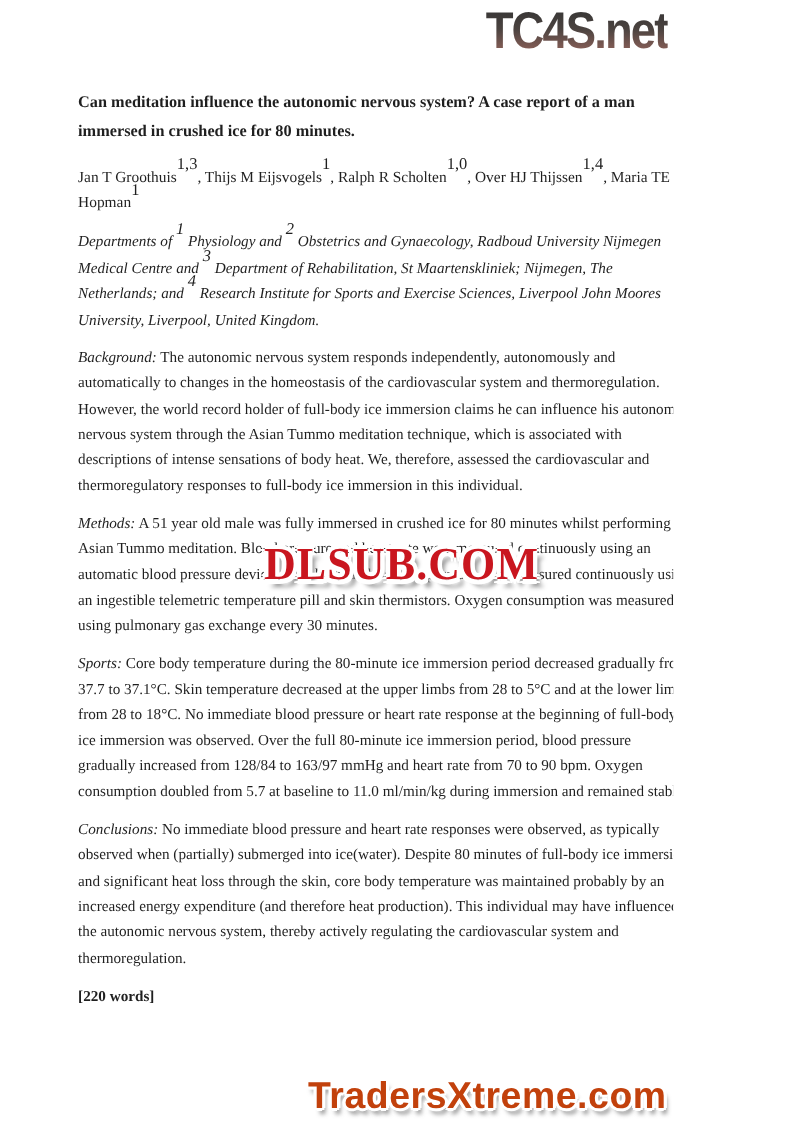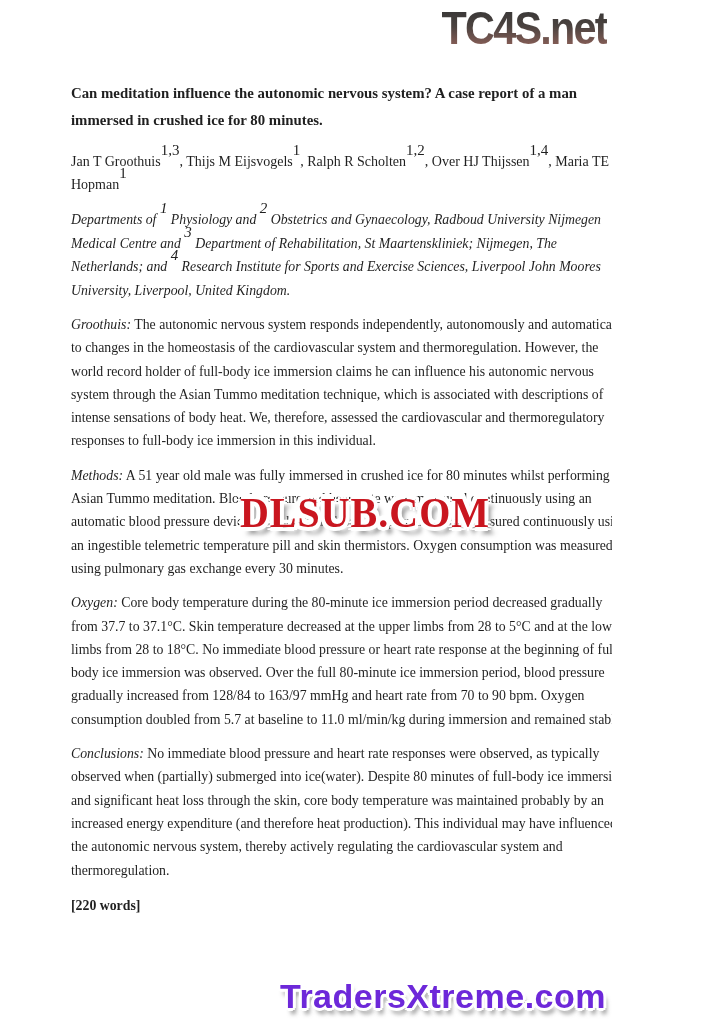--- a/index.html
+++ b/index.html
@@ -74,7 +74,7 @@
 
     <h1 class="title">Can meditation influence the autonomic nervous system? A case report of a man immersed in crushed ice for 80 minutes.</h1>
 
-    <p class="authors"><span>Jan T Groothuis</span><sup>1,3</sup><span>, Thijs M Eijsvogels</span><sup>1</sup><span>, Ralph R Scholten</span><sup>1,2</sup><span>, Over HJ Thijssen</span><sup>1,4</sup><span>, Maria TE Hopman</span><sup>1</sup></p>
+    <p class="authors"><span>Jan T Groothuis</span><sup>1,3</sup><span>, Thijs M Eijsvogels</span><sup>1</sup><span>, Ralph R Scholten</span><sup>1,0</sup><span>, Over HJ Thijssen</span><sup>1,4</sup><span>, Maria TE Hopman</span><sup>1</sup></p>
 
     <p class="affil"><span>Departments of </span><sup>1</sup><span> Physiology and </span><sup>2</sup><span> Obstetrics and Gynaecology, Radboud University Nijmegen Medical Centre and </span><sup>3</sup><span> Department of Rehabilitation, St Maartenskliniek; Nijmegen, The Netherlands; and </span><sup>4</sup><span> Research Institute for Sports and Exercise Sciences, Liverpool John Moores University, Liverpool, United Kingdom.</span></p>
 

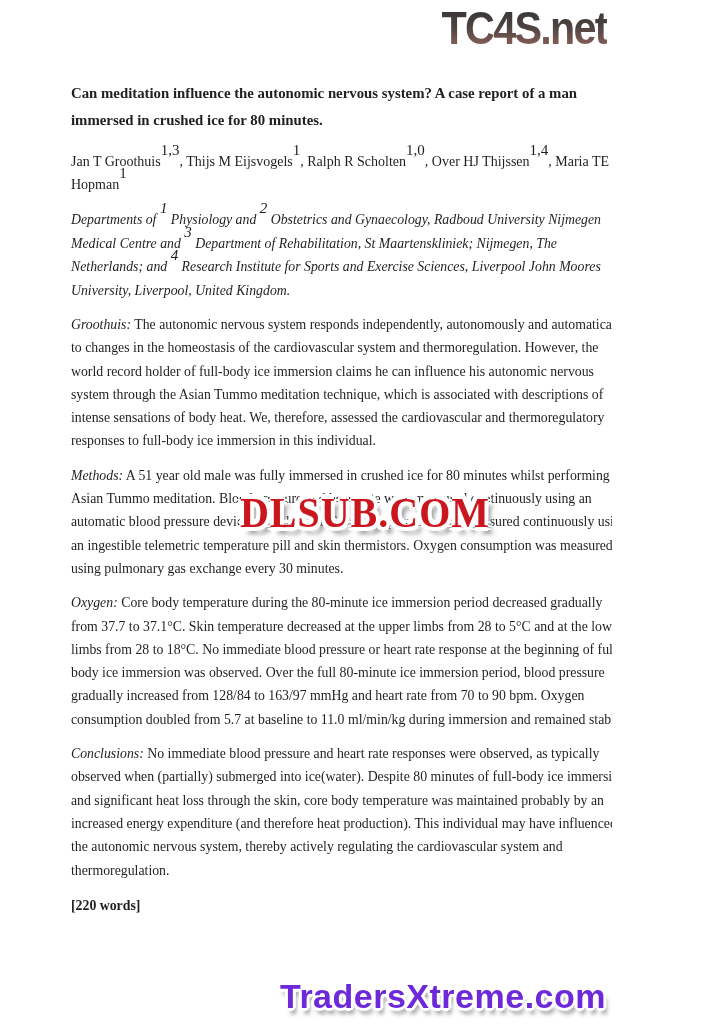--- a/index.html
+++ b/index.html
@@ -79,7 +79,7 @@
     <p class="affil"><span>Departments of </span><sup>1</sup><span> Physiology and </span><sup>2</sup><span> Obstetrics and Gynaecology, Radboud University Nijmegen Medical Centre and </span><sup>3</sup><span> Department of Rehabilitation, St Maartenskliniek; Nijmegen, The Netherlands; and </span><sup>4</sup><span> Research Institute for Sports and Exercise Sciences, Liverpool John Moores University, Liverpool, United Kingdom.</span></p>
 
     <p class="para">
-      <span class="plabel">Groothuis:</span>
+      <span class="plabel">Background:</span>
       <span>The autonomic nervous system responds independently, autonomously and automatically to changes in the homeostasis of the cardiovascular system and thermoregulation. However, the world record holder of full-body ice immersion claims he can influence his autonomic nervous system through the Asian Tummo meditation technique, which is associated with descriptions of intense sensations of body heat. We, therefore, assessed the cardiovascular and thermoregulatory responses to full-body ice immersion in this individual.</span>
     </p>
 

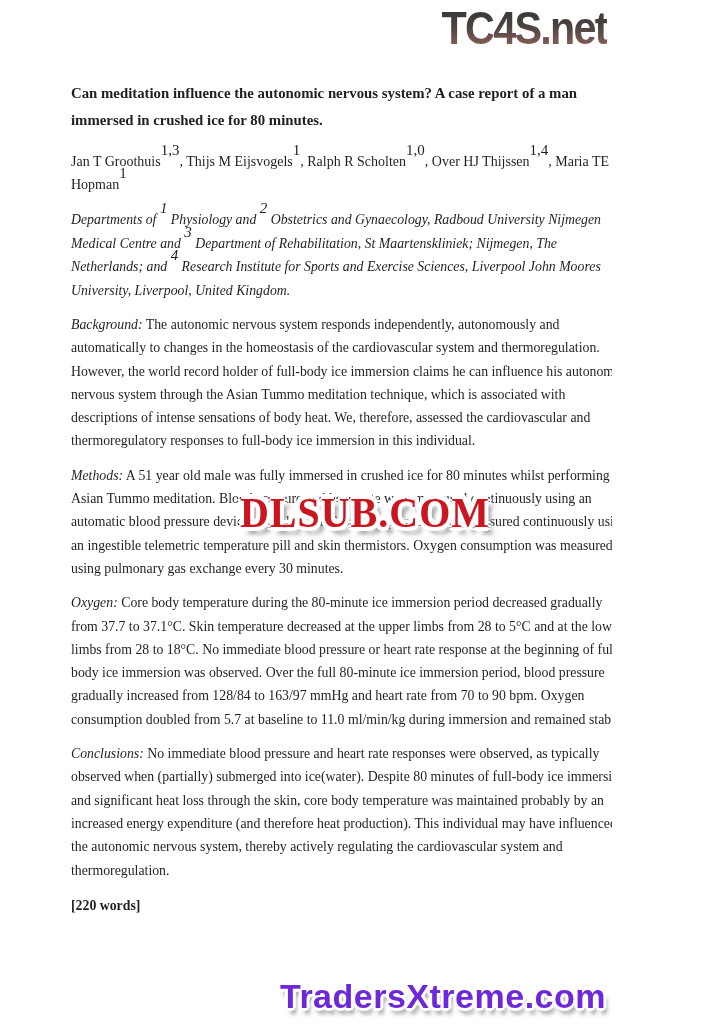--- a/index.html
+++ b/index.html
@@ -89,7 +89,7 @@
     </p>
 
     <p class="para">
-      <span class="plabel">Oxygen:</span>
+      <span class="plabel">Sports:</span>
       <span>Core body temperature during the 80-minute ice immersion period decreased gradually from 37.7 to 37.1°C. Skin temperature decreased at the upper limbs from 28 to 5°C and at the lower limbs from 28 to 18°C. No immediate blood pressure or heart rate response at the beginning of full-body ice immersion was observed. Over the full 80-minute ice immersion period, blood pressure gradually increased from 128/84 to 163/97 mmHg and heart rate from 70 to 90 bpm. Oxygen consumption doubled from 5.7 at baseline to 11.0 ml/min/kg during immersion and remained stable.</span>
     </p>
 

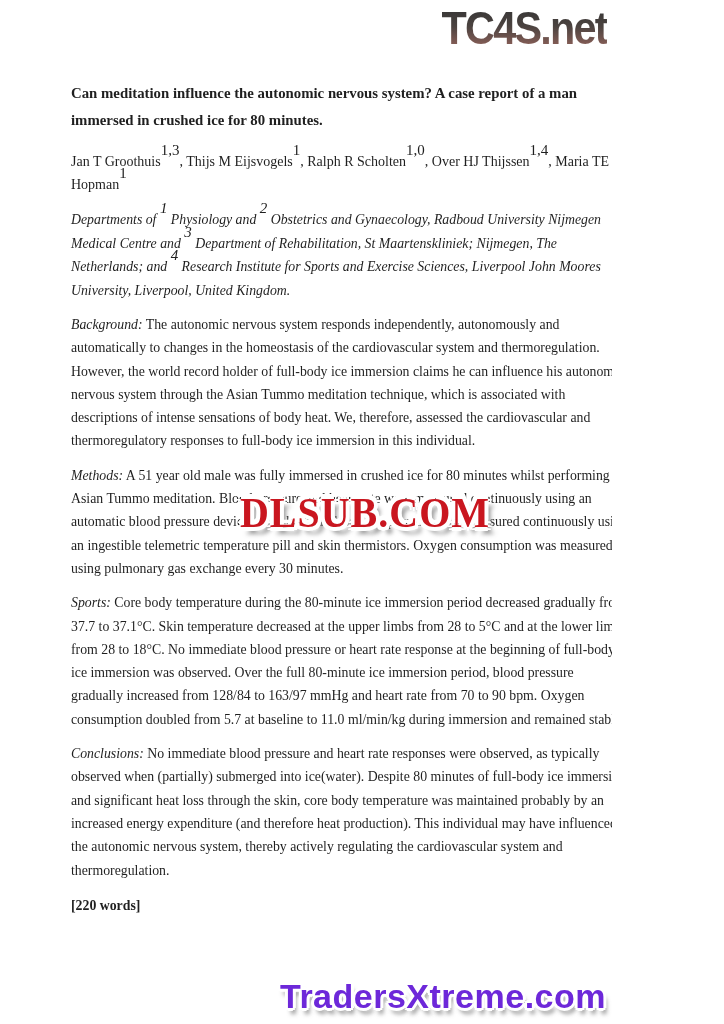--- a/index.html
+++ b/index.html
@@ -54,7 +54,7 @@
     position:absolute; right:6px; bottom:8px;
     font-family:"Liberation Sans", sans-serif; font-weight:700;
     font-size:34px; letter-spacing:0.5px;
-    color:#6d28d9;
+    color:#c2410c;
     text-shadow:
       -2px -2px 0 #ffffff, 2px -2px 0 #ffffff,
       -2px 2px 0 #ffffff, 2px 2px 0 #ffffff,

